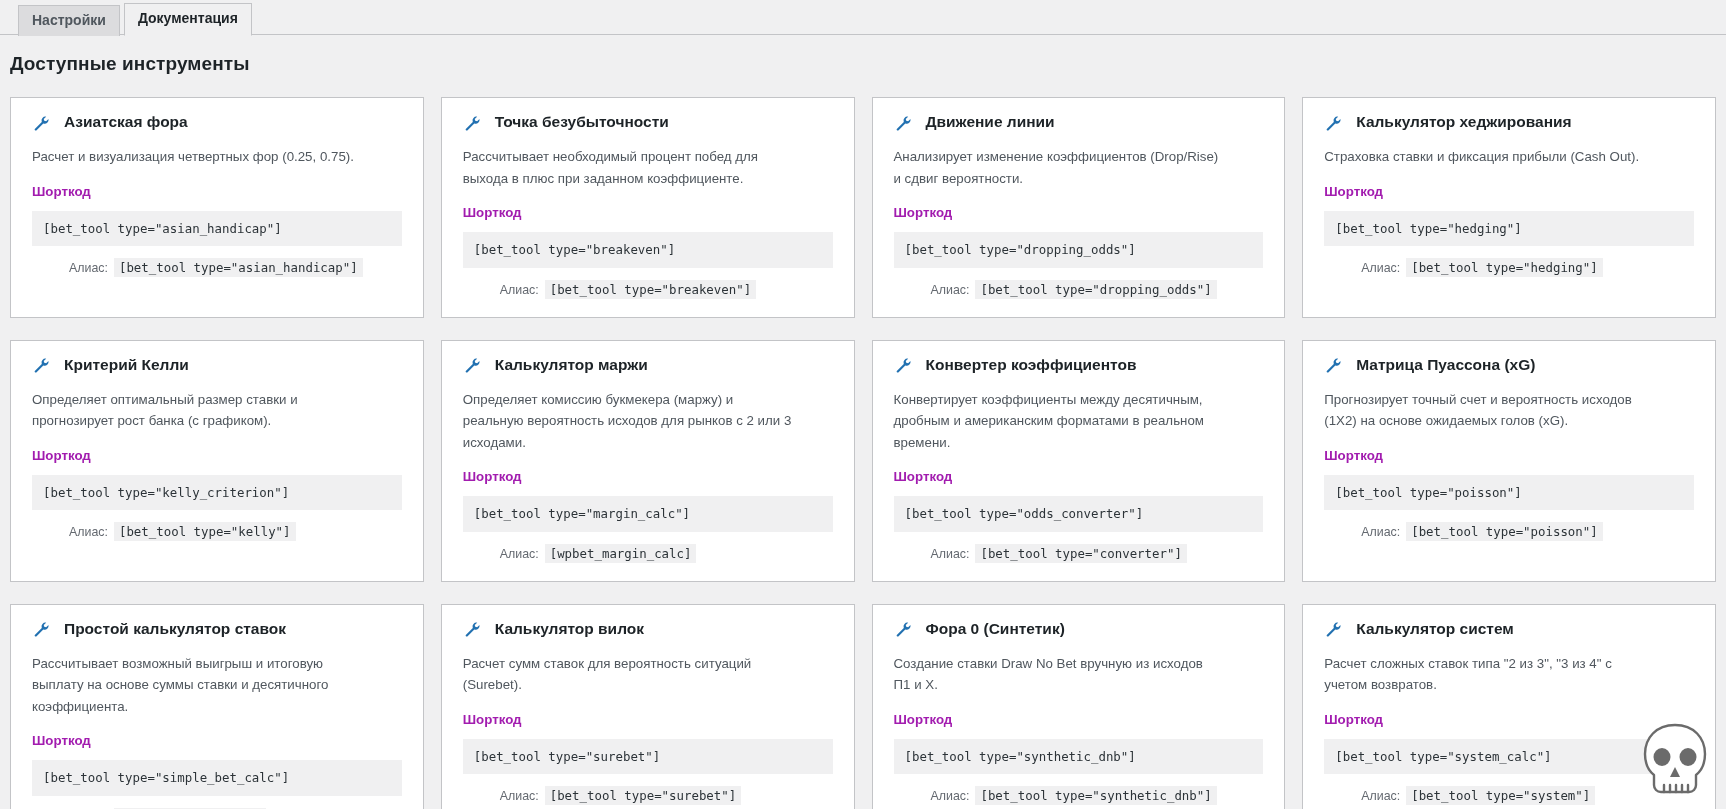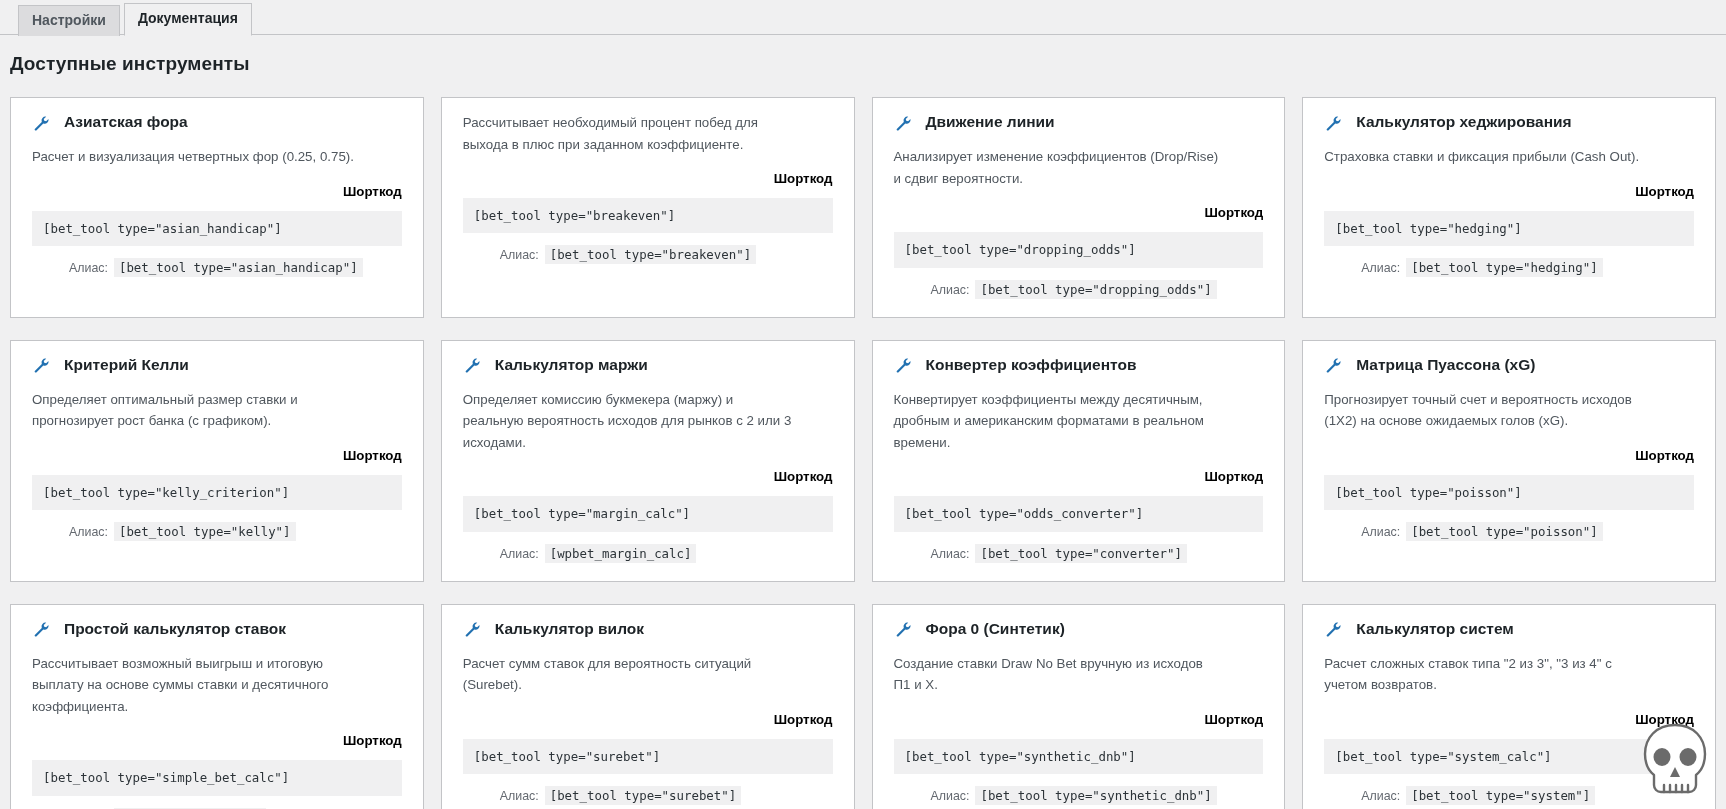--- a/index.html
+++ b/index.html
@@ -179,6 +179,14 @@
         </div>
       </div>
       <div class="card">
+        <h2 class="card-title">
+          <span class="wrench">
+            <svg viewBox="0 0 20 20" width="17" height="17" aria-hidden="true">
+              <path fill="#2271b1" d="M16.8 3.2a4.6 4.6 0 0 0-5.3 6.1L3.3 17.5a1.3 1.3 0 0 0 1.8 1.8l8.2-8.2a4.6 4.6 0 0 0 6.1-5.3l-2.8 2.8-2.2-.6-.6-2.2 2.8-2.6z"></path>
+            </svg>
+          </span>
+          <span>Точка безубыточности</span>
+        </h2>
         <p class="card-desc">Рассчитывает необходимый процент побед для выхода в плюс при заданном коэффициенте.</p>
         <p class="sc-label">Шорткод</p>
         <div class="sc-box">[bet_tool type="breakeven"]</div>

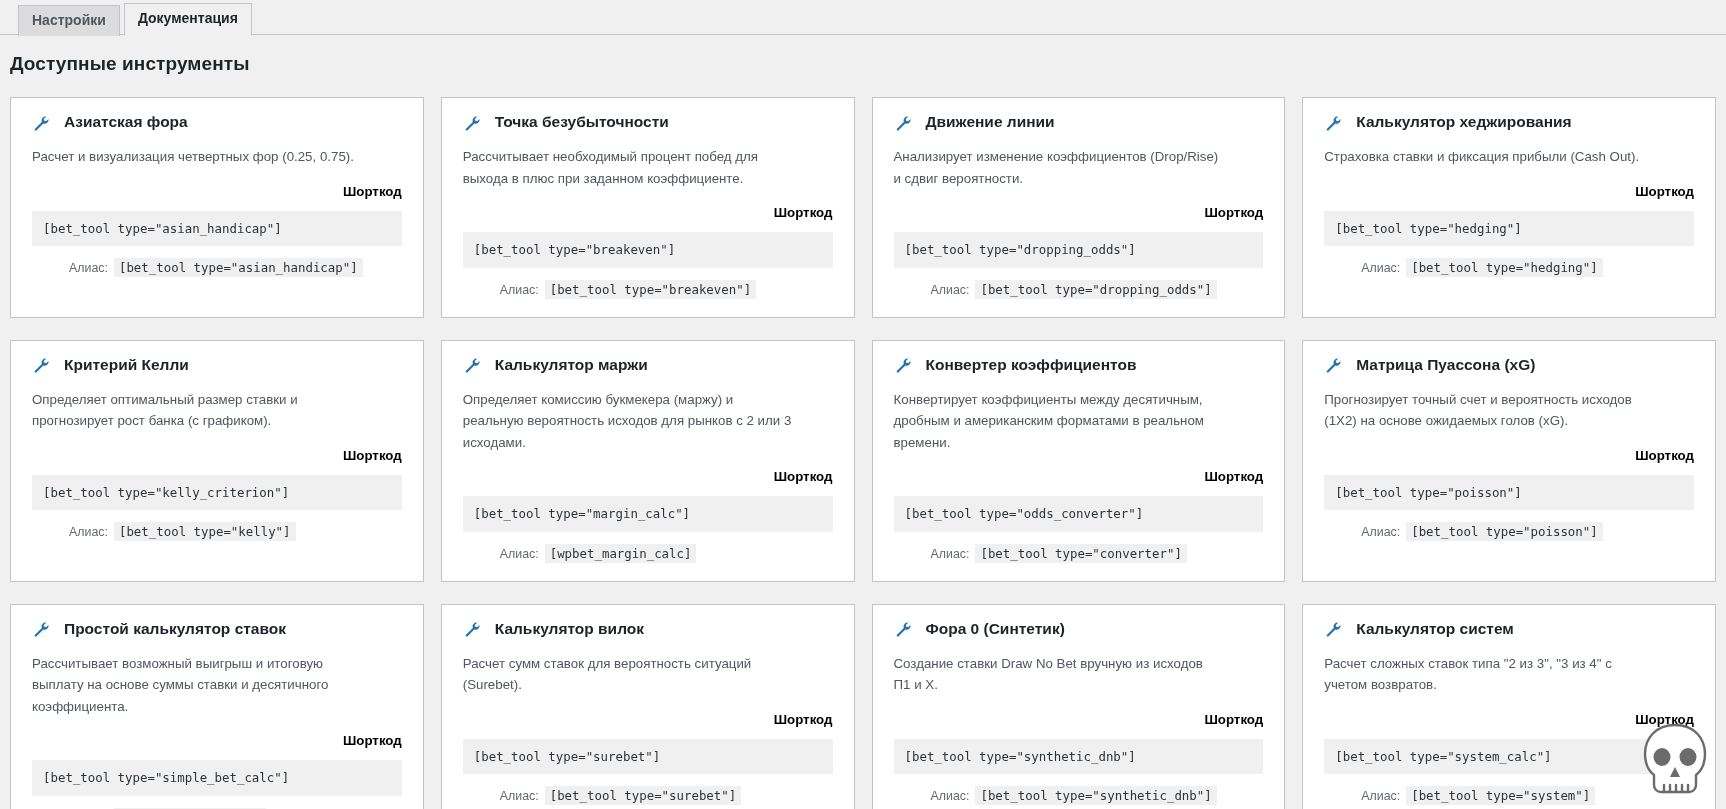--- a/index.html
+++ b/index.html
@@ -104,8 +104,7 @@
     margin: 0 0 12px 0;
     font-size: 13.3px;
     font-weight: 700;
-    color: #000000;
-    text-align: right;
+    color: #a21caf;
   }
   .sc-box {
     background: #f0f0f1;

